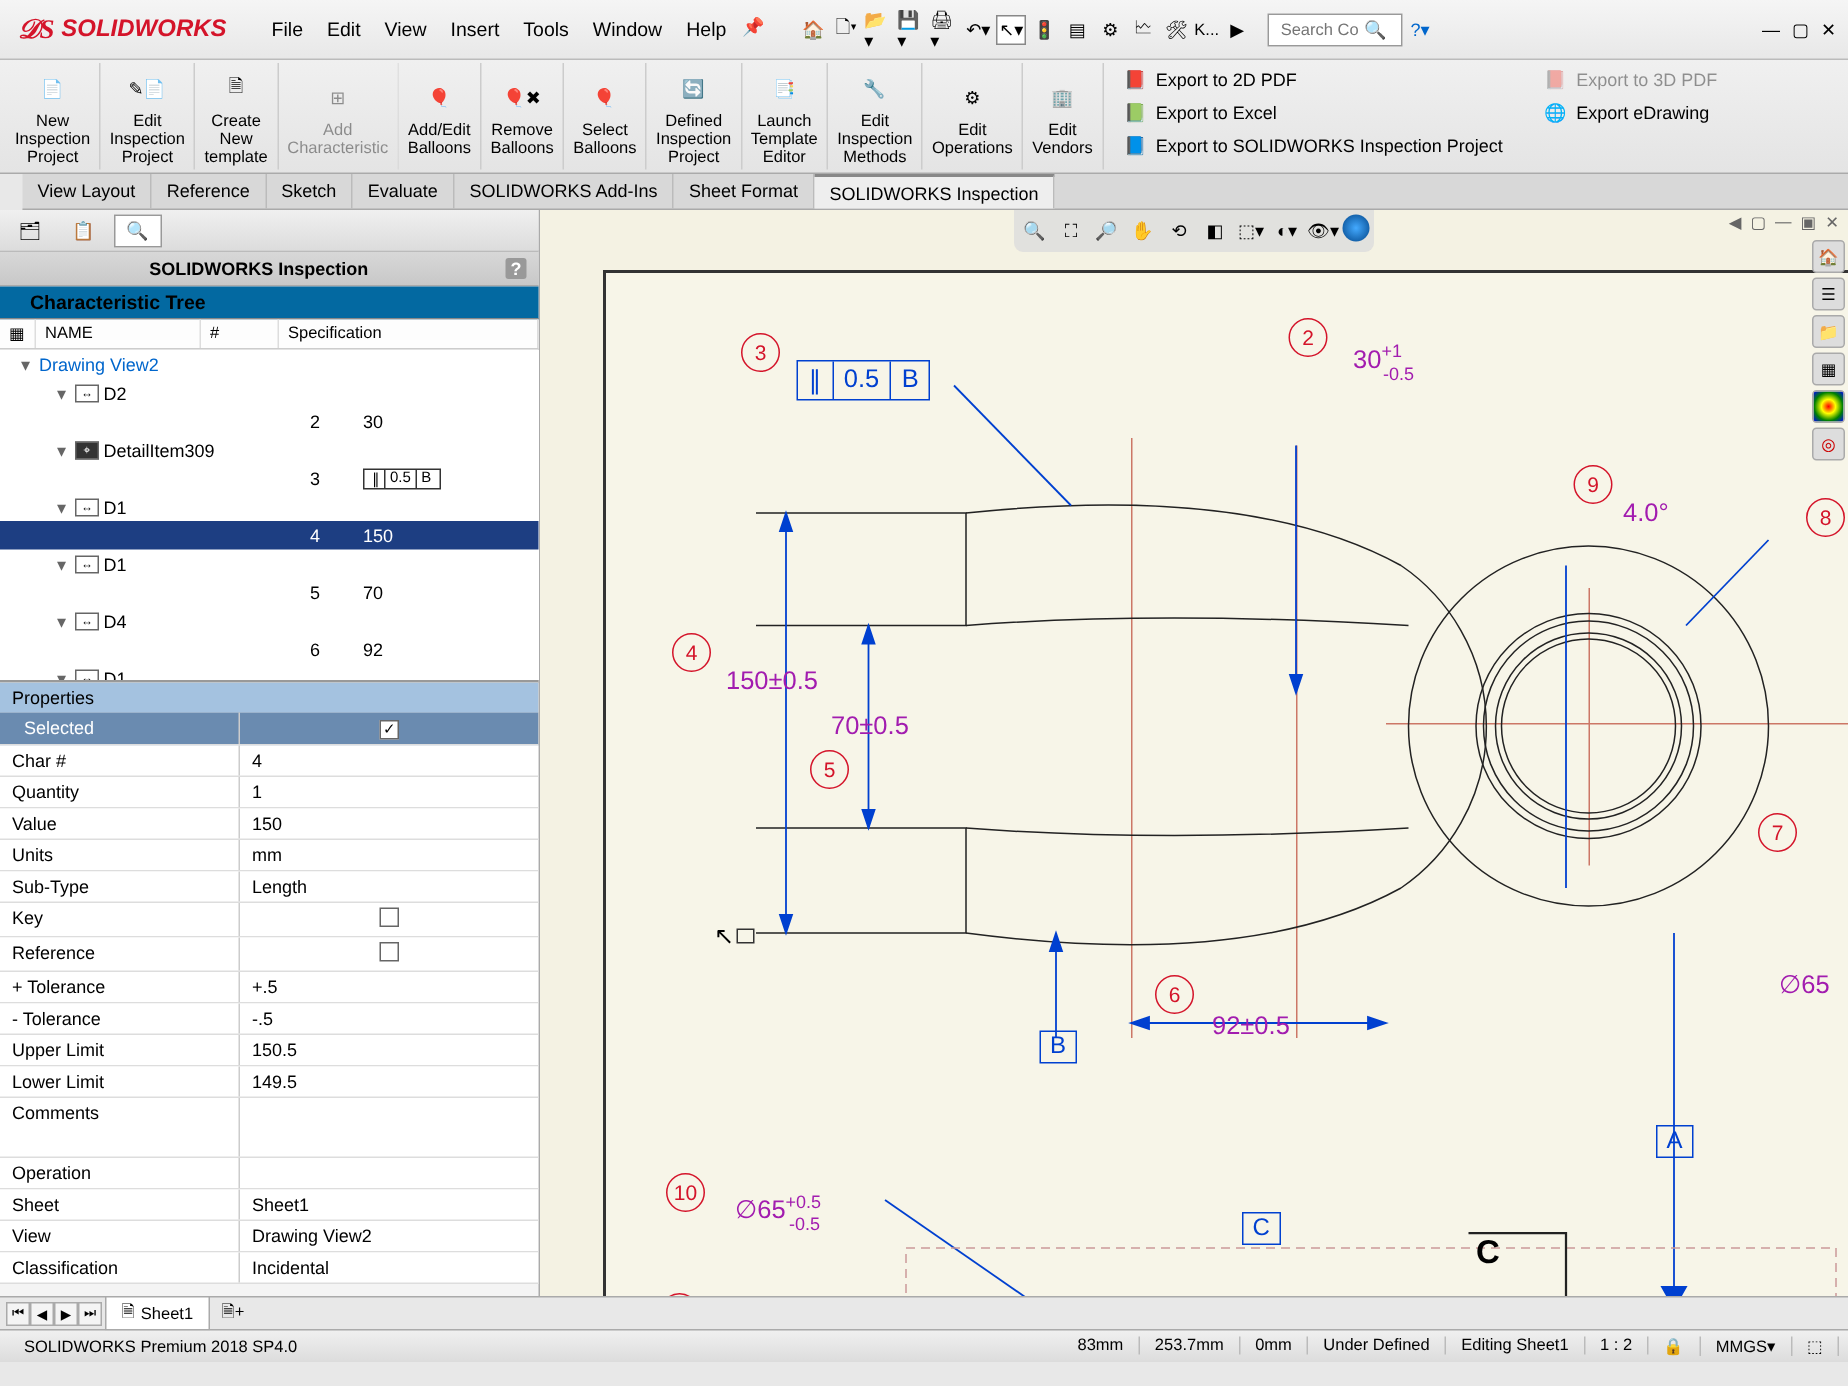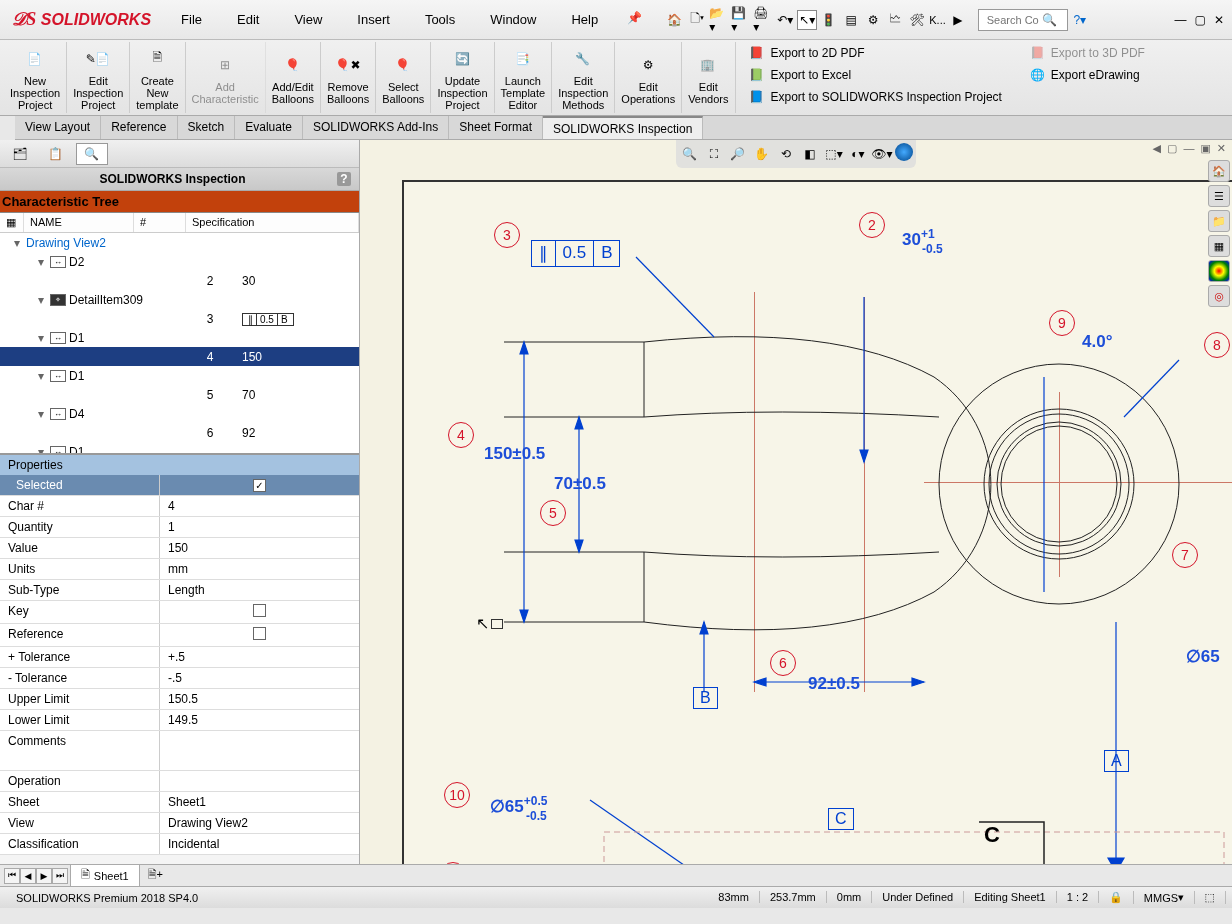--- a/index.html
+++ b/index.html
@@ -9,7 +9,7 @@
 .titlebar { height: 40px; background: linear-gradient(#f5f5f5, #e8e8e8); border-bottom: 1px solid #bbb; display: flex; align-items: center; padding: 0 0; }
 .logo { font-weight: bold; font-style: italic; color: #d4142a; font-size: 16px; padding: 0 12px; display: flex; align-items: center; }
 .logo-ds { font-size: 18px; font-family: serif; }
-.menubar { display: flex; gap: 19px; margin-left: 10px; }
+.menubar { display: flex; gap: 0; margin-left: 10px; }
 .menu-item { padding: 4px 8px; cursor: pointer; font-size: 13px; }
 .toolbar-icons { display: flex; gap: 2px; margin-left: 20px; align-items: center; }
 .toolbar-icon { width: 20px; height: 20px; display: flex; align-items: center; justify-content: center; cursor: pointer; }

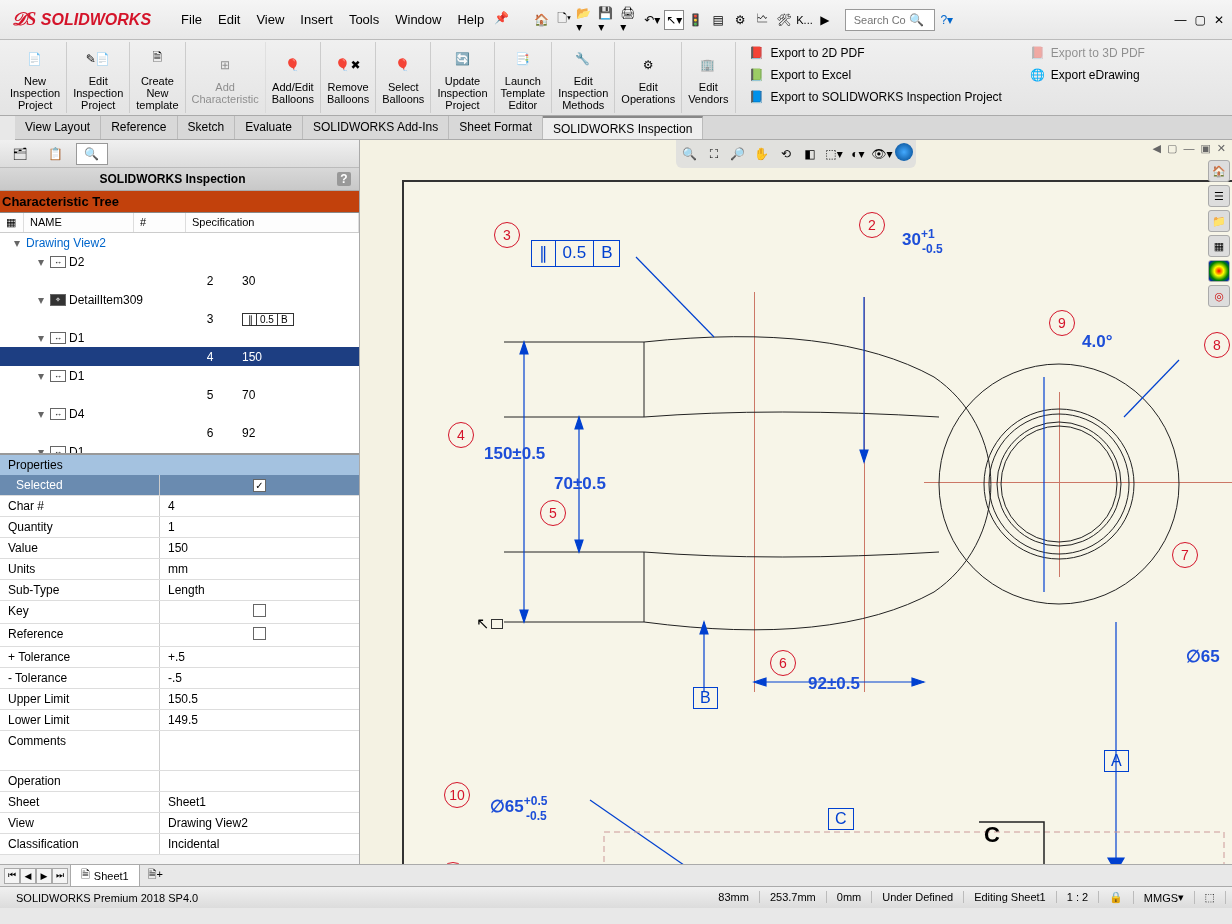--- a/index.html
+++ b/index.html
@@ -182,7 +182,7 @@
     </div>
   <div class="ribbon-group">
       <div class="ribbon-icon">🔄</div>
-      <div class="ribbon-label" style="white-space:pre-line">Update
+      <div class="ribbon-label" style="white-space:pre-line">Defined
 Inspection
 Project</div>
     </div>

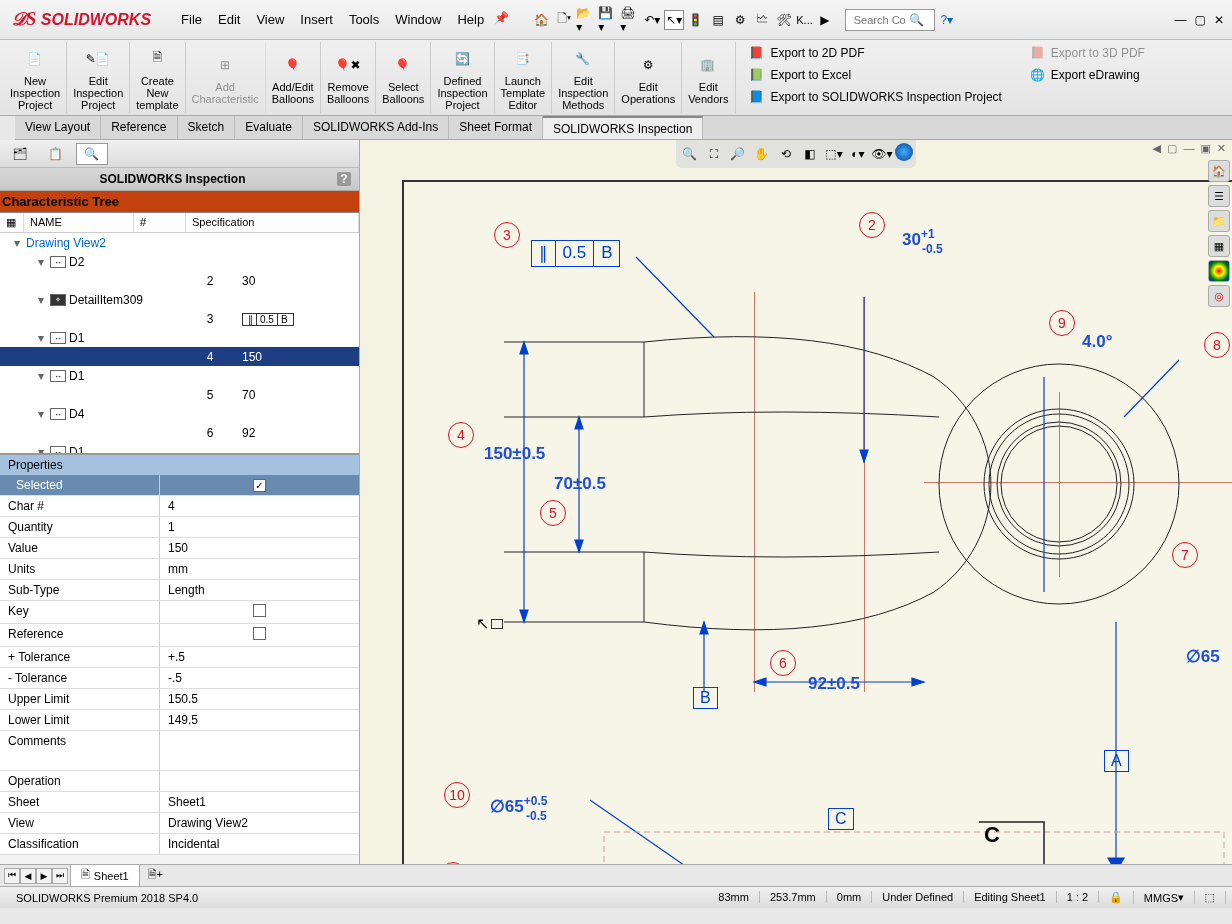--- a/index.html
+++ b/index.html
@@ -43,7 +43,7 @@
 .panel-header { background: linear-gradient(#d8d8d8,#c8c8c8); padding: 4px 8px; font-weight: bold; text-align: center; border-bottom: 1px solid #aaa; }
 .help-badge { float: right; background: #999; color: white; width: 14px; text-align: center; border-radius: 2px; }
 
-.section-header { background: #c2410c; padding: 3px 2px; font-weight: bold; font-size: 13px; border-bottom: 1px solid #888; }
+.section-header { background: #0369a1; padding: 3px 20px; font-weight: bold; font-size: 13px; border-bottom: 1px solid #888; }
 
 .tree-header { display: flex; background: #fdfdfd; border-bottom: 1px solid #ccc; font-size: 11px; }
 .tree-col { padding: 3px 6px; border-right: 1px solid #ddd; }

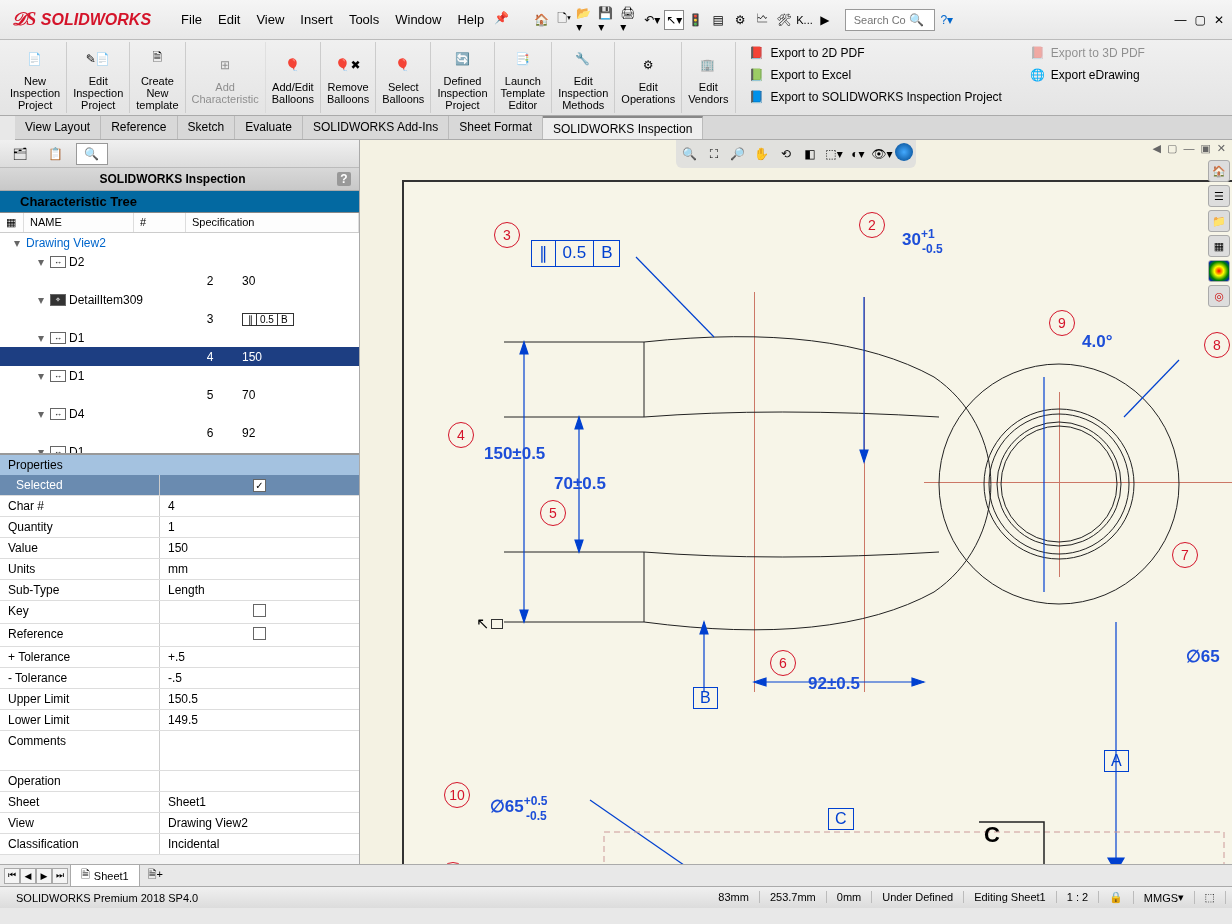--- a/index.html
+++ b/index.html
@@ -82,7 +82,7 @@
 
 .drawing-frame { position: absolute; left: 42px; top: 40px; right: -50px; bottom: -30px; border: 2px solid #333; background: #f7f5e8; }
 .balloon { position: absolute; width: 26px; height: 26px; border: 1.5px solid #d4142a; border-radius: 50%; color: #d4142a; display: flex; align-items: center; justify-content: center; font-size: 14px; font-weight: normal; }
-.dim-text { position: absolute; color: #1d4ed8; font-size: 17px; font-family: Arial; font-weight: bold; }
+.dim-text { position: absolute; color: #a21caf; font-size: 17px; font-family: Arial; }
 .datum-box { position: absolute; border: 1.5px solid #0040d0; color: #0040d0; padding: 1px 6px; font-size: 16px; }
 .centerline { position: absolute; background: #cc7766; }
 

